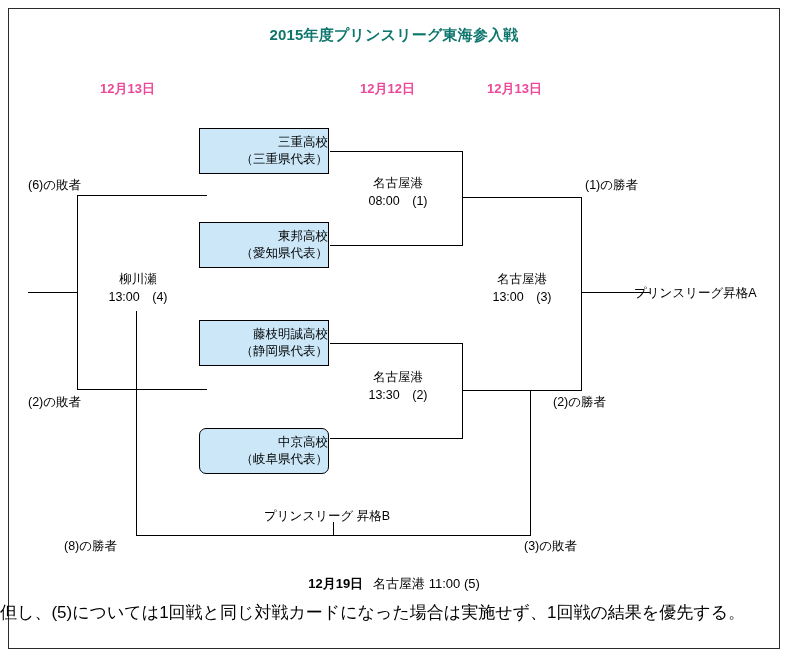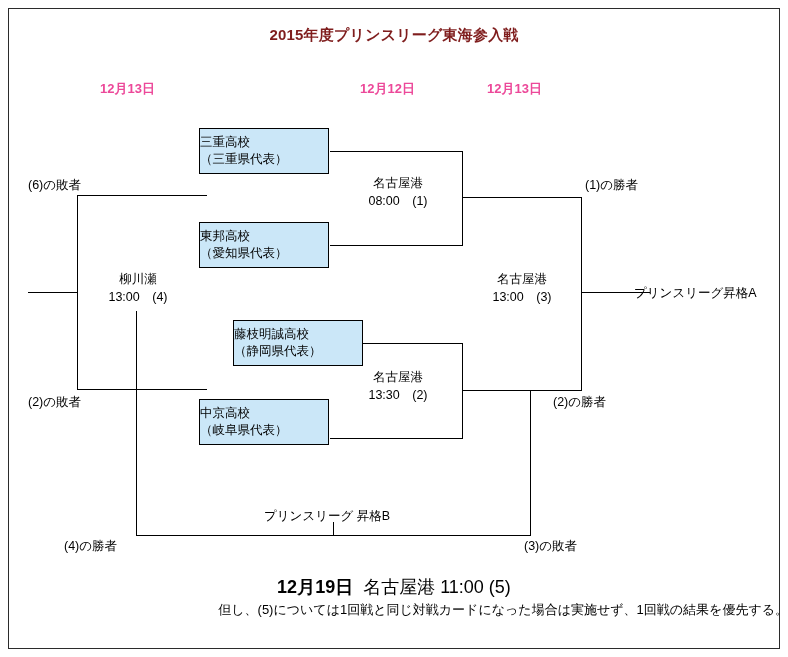--- a/index.html
+++ b/index.html
@@ -33,7 +33,7 @@
     top: 26px;
     width: 788px;
     text-align: center;
-    color: #7f1d1d;
+    color: #0f766e;
     font-size: 15px;
     font-weight: bold;
     letter-spacing: 0.2px;

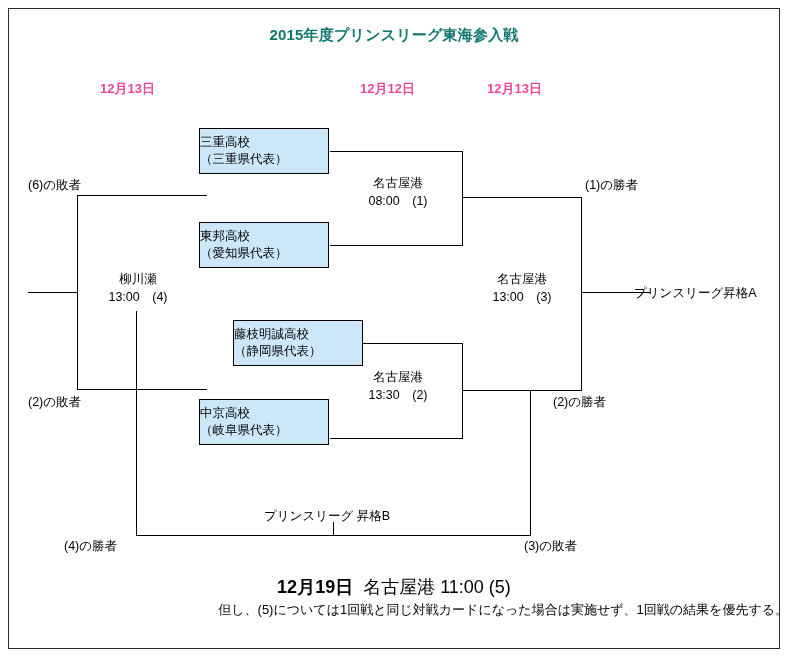--- a/index.html
+++ b/index.html
@@ -54,7 +54,7 @@
     box-sizing: border-box;
     display: flex;
     flex-direction: column;
-    align-items: flex-start;
+    align-items: flex-end;
     justify-content: center;
     font-size: 12.5px;
     line-height: 1.35;

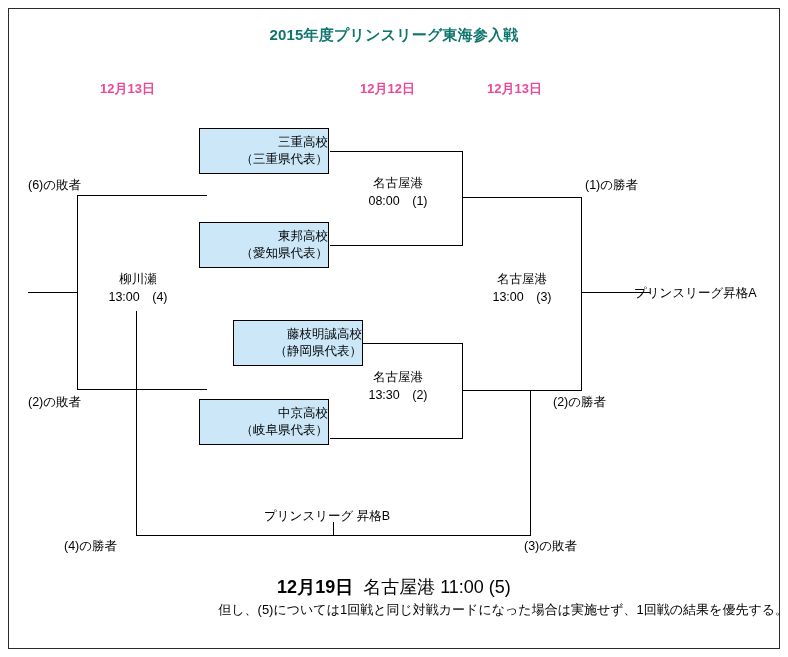--- a/index.html
+++ b/index.html
@@ -158,7 +158,7 @@
     <span>東邦高校</span>
     <span>（愛知県代表）</span>
   </div>
-  <div class="team-box" style="left:199px; top:320px;margin-left:34px;">
+  <div class="team-box" style="left:199px; top:320px;">
     <span>藤枝明誠高校</span>
     <span>（静岡県代表）</span>
   </div>

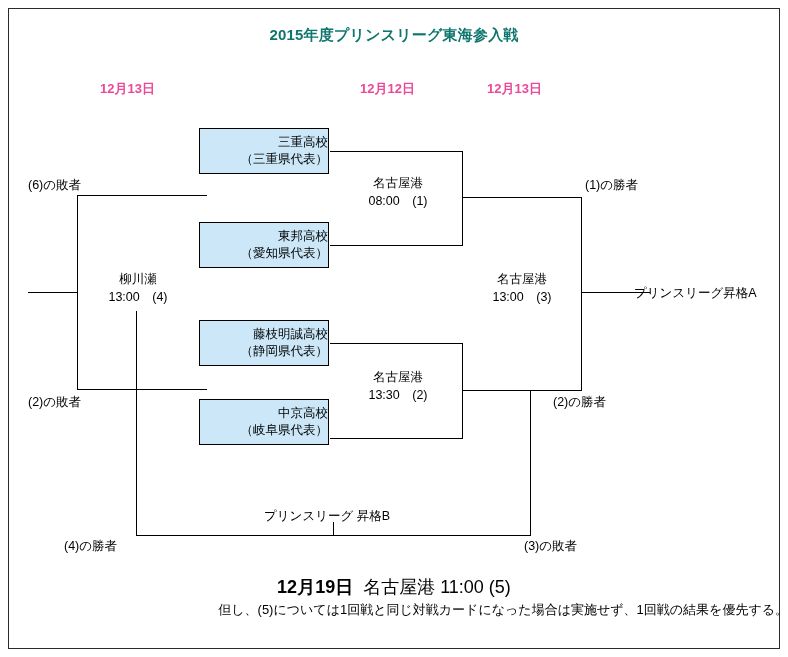--- a/index.html
+++ b/index.html
@@ -162,7 +162,7 @@
     <span>藤枝明誠高校</span>
     <span>（静岡県代表）</span>
   </div>
-  <div class="team-box" style="left:199px; top:399px;">
+  <div class="team-box" style="left:199px; top:428px;border-radius:7px;">
     <span>中京高校</span>
     <span>（岐阜県代表）</span>
   </div>

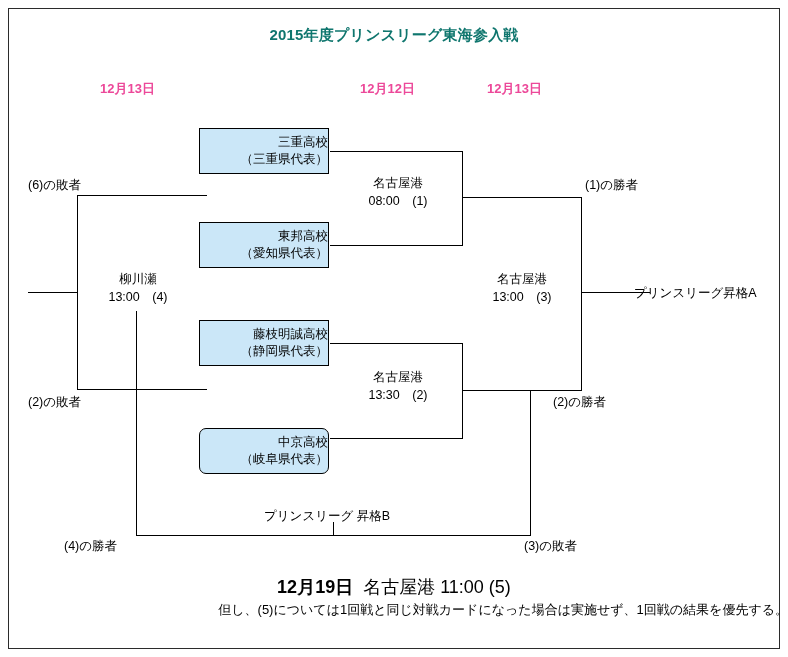--- a/index.html
+++ b/index.html
@@ -188,7 +188,7 @@
   <div class="note" style="left:28px; top:394px;">(2)の敗者</div>
   <div class="note" style="left:553px; top:177px;margin-left:32px;">(1)の勝者</div>
   <div class="note" style="left:553px; top:394px;">(2)の勝者</div>
-  <div class="note" style="left:64px; top:538px;">(4)の勝者</div>
+  <div class="note" style="left:64px; top:538px;">(8)の勝者</div>
   <div class="note" style="left:524px; top:538px;">(3)の敗者</div>
   <div class="note" style="left:634px; top:285px;">プリンスリーグ昇格A</div>
   <div class="promoB" style="left:264px; top:508px;">プリンスリーグ 昇格B</div>

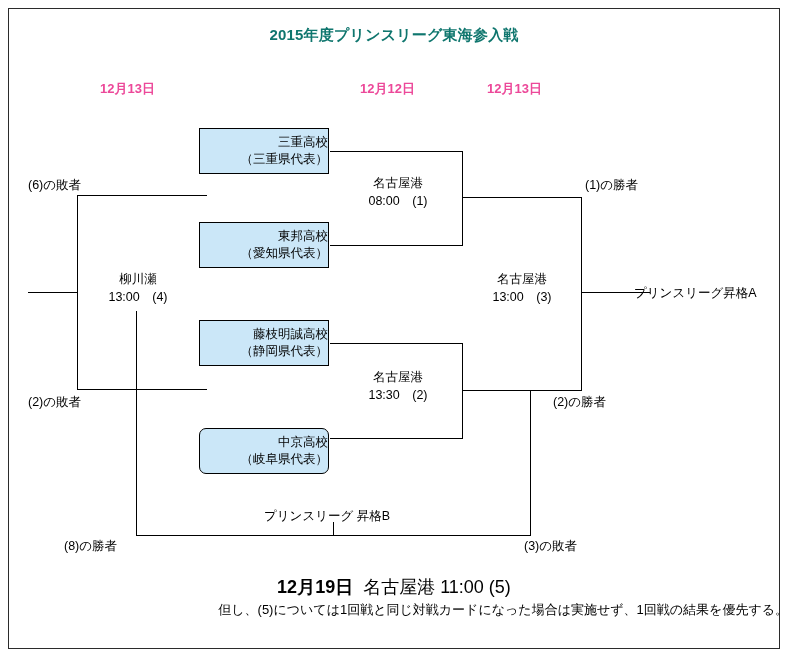--- a/index.html
+++ b/index.html
@@ -81,7 +81,7 @@
     top: 575px;
     width: 788px;
     text-align: center;
-    font-size: 18px;
+    font-size: 13px;
     color: #000;
     white-space: nowrap;
   }

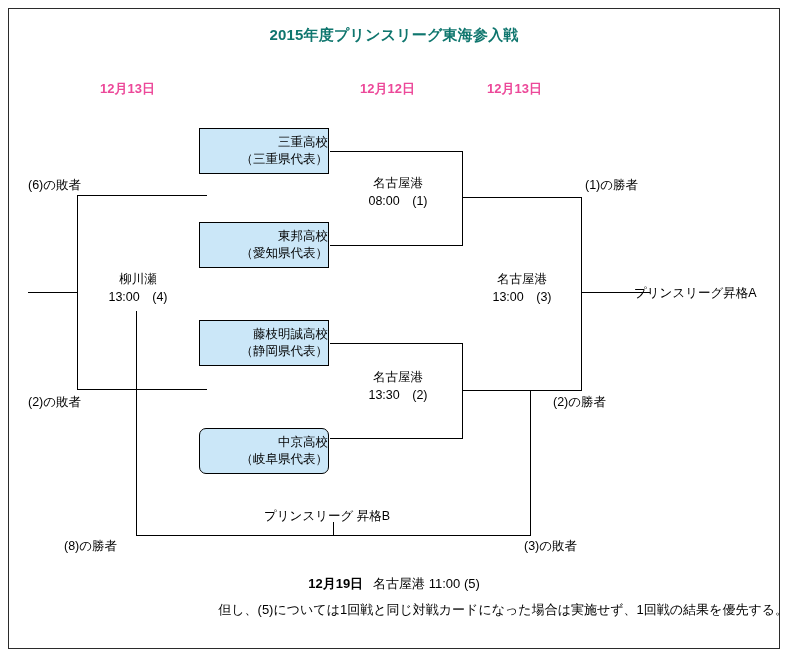--- a/index.html
+++ b/index.html
@@ -91,8 +91,8 @@
     left: 0;
     top: 601px;
     width: 788px;
-    text-align: right;
-    font-size: 13px;
+    text-align: left;
+    font-size: 17px;
     color: #000;
     white-space: nowrap;
   }

